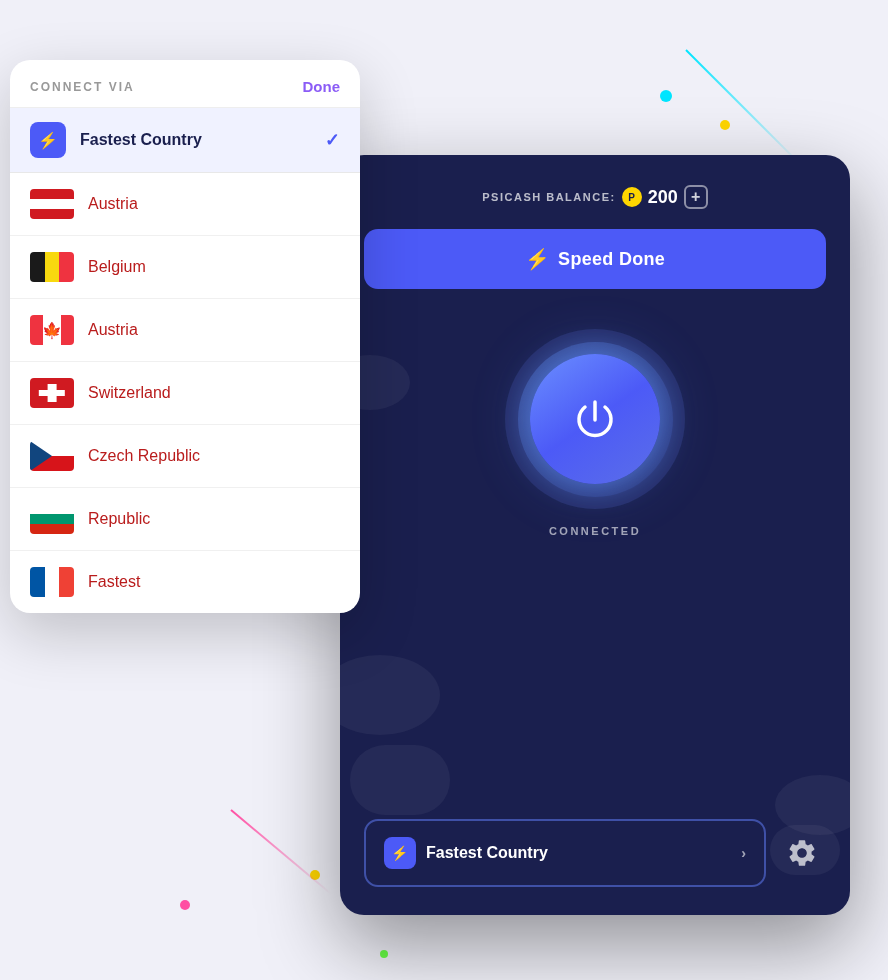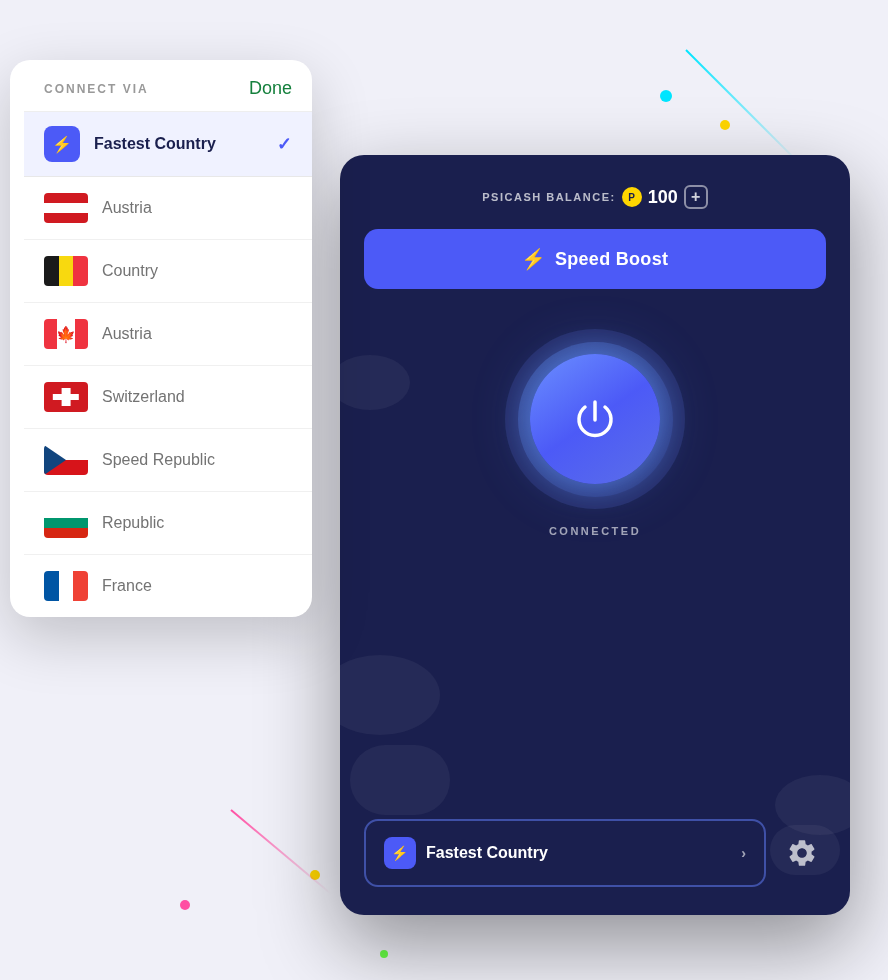--- a/index.html
+++ b/index.html
@@ -250,12 +250,11 @@
       position: absolute;
       top: 60px;
       left: 10px;
-      width: 302px;
+      width: 350px;
       background: #fff;
       border-radius: 20px;
       box-shadow: 0 20px 60px rgba(0,0,0,0.2);
       overflow: hidden;
-      padding-left: 14px;
     }
 
     

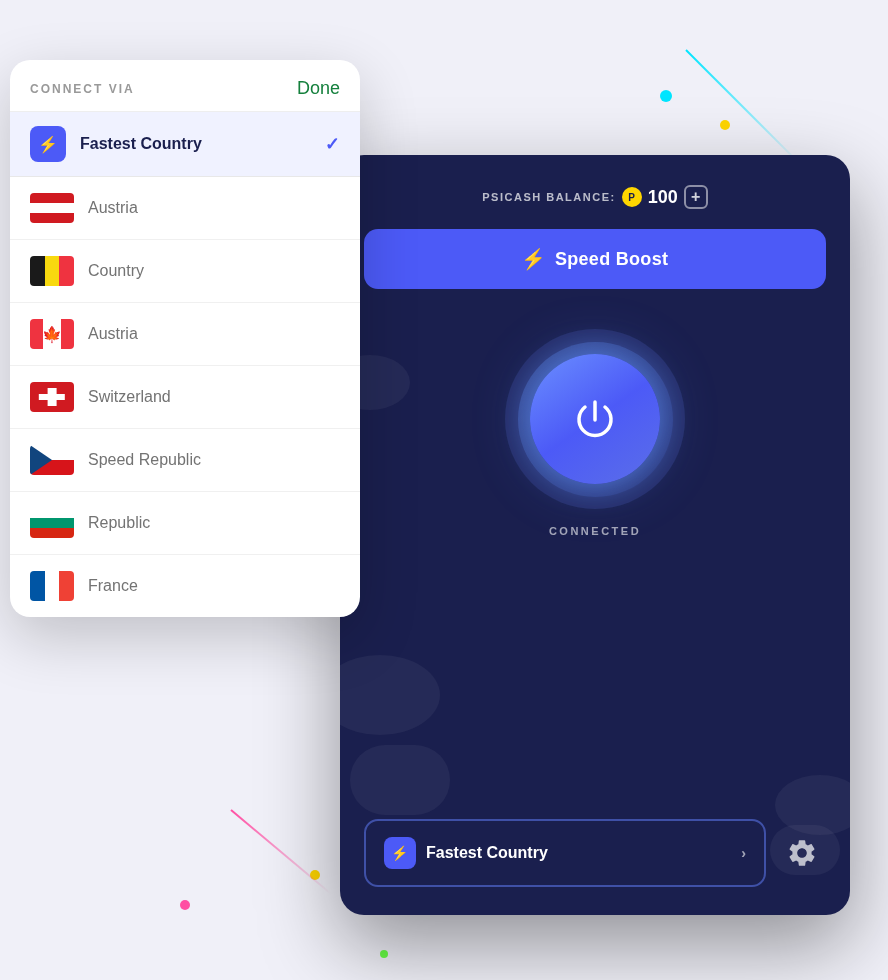--- a/index.html
+++ b/index.html
@@ -273,9 +273,9 @@
       text-transform: uppercase;
     }
     .done-btn {
-      font-size: 18px;
-      font-weight: 400;
-      color: #15803d;
+      font-size: 15px;
+      font-weight: 700;
+      color: #8b5cf6;
       background: none;
       border: none;
       cursor: pointer;

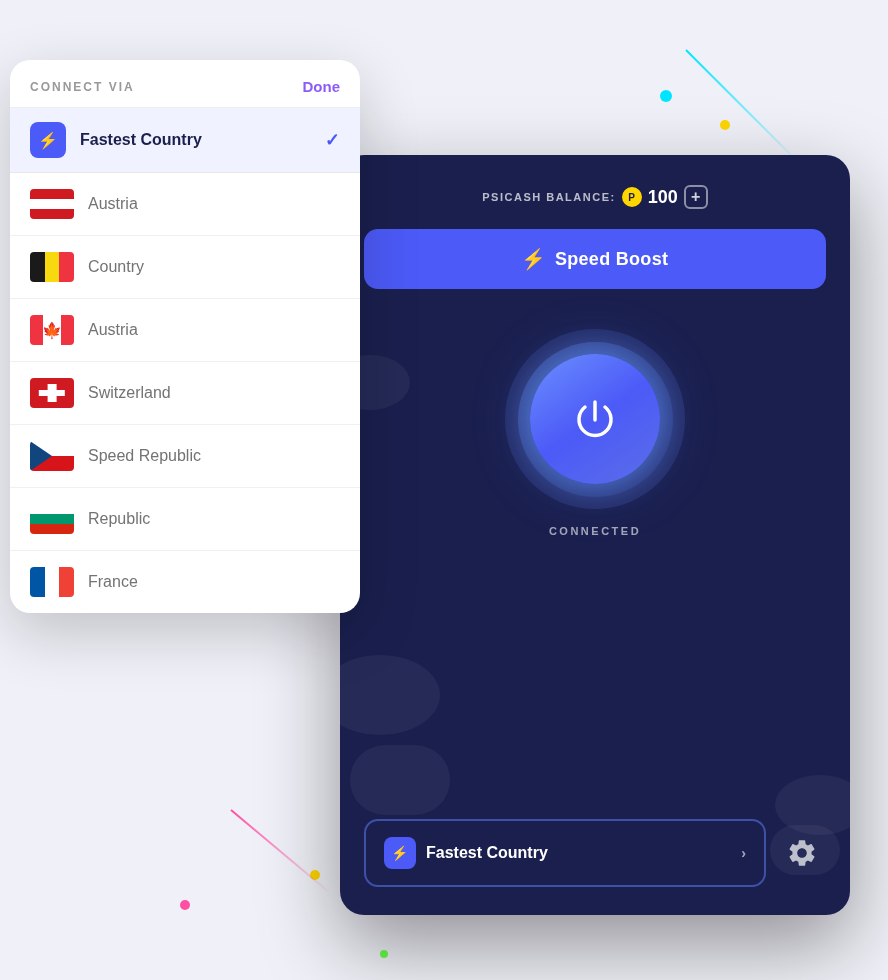--- a/index.html
+++ b/index.html
@@ -340,7 +340,7 @@
     .country-name {
       font-size: 16px;
       font-weight: 500;
-      color: #737373;
+      color: #b91c1c;
     }
 
     

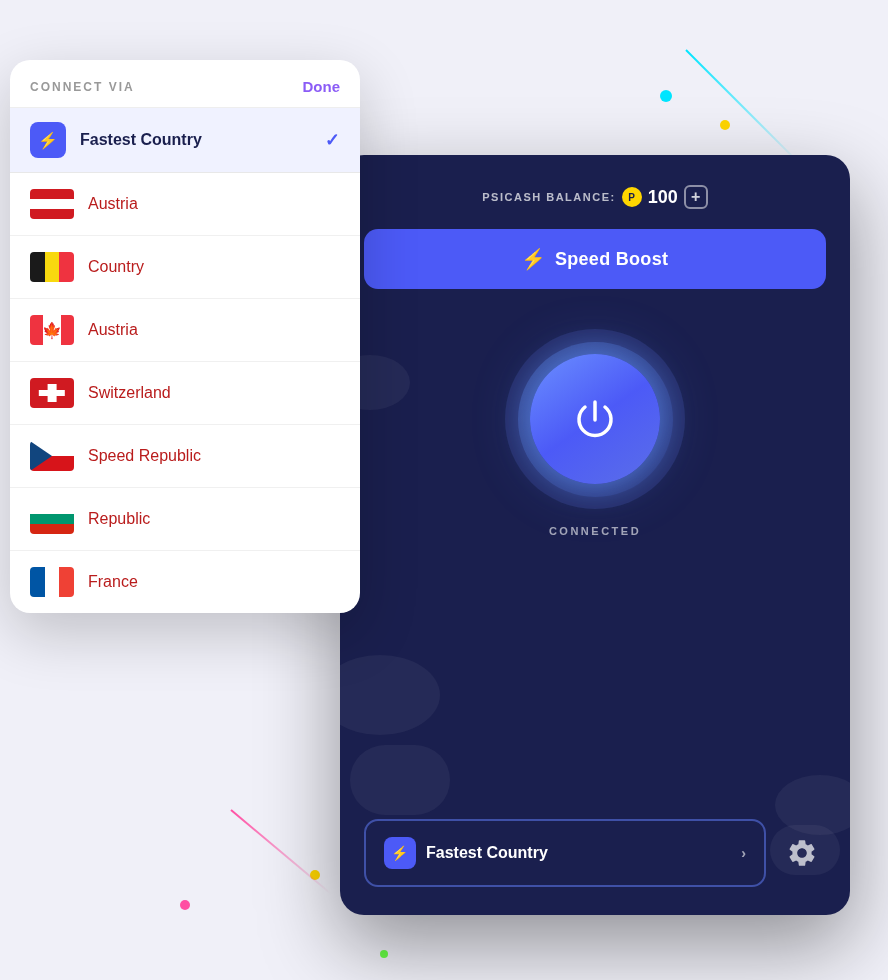--- a/index.html
+++ b/index.html
@@ -426,7 +426,7 @@
   <div class="psicash-row">
     <span class="psicash-label">PSICASH BALANCE:</span>
     <span class="psicash-coin">P</span>
-    <span class="psicash-amount">100</span>
+    <span class="psicash-amount">200</span>
     <div class="psicash-plus">+</div>
   </div>
 

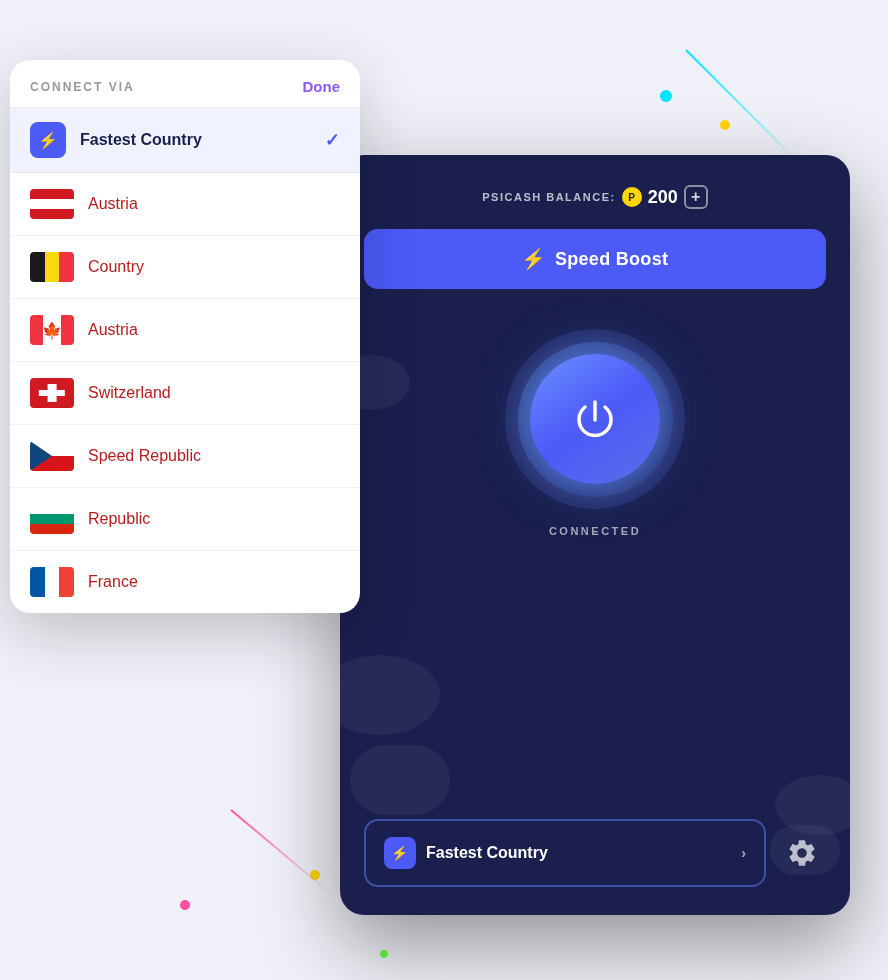--- a/index.html
+++ b/index.html
@@ -490,7 +490,7 @@
         <div class="stripe2"></div>
         <div class="stripe3"></div>
       </div>
-      <span class="country-name">Country</span>
+      <span class="country-name">Belgium</span>
     </li>
     <li class="country-item">
       <div class="country-flag flag-canada">

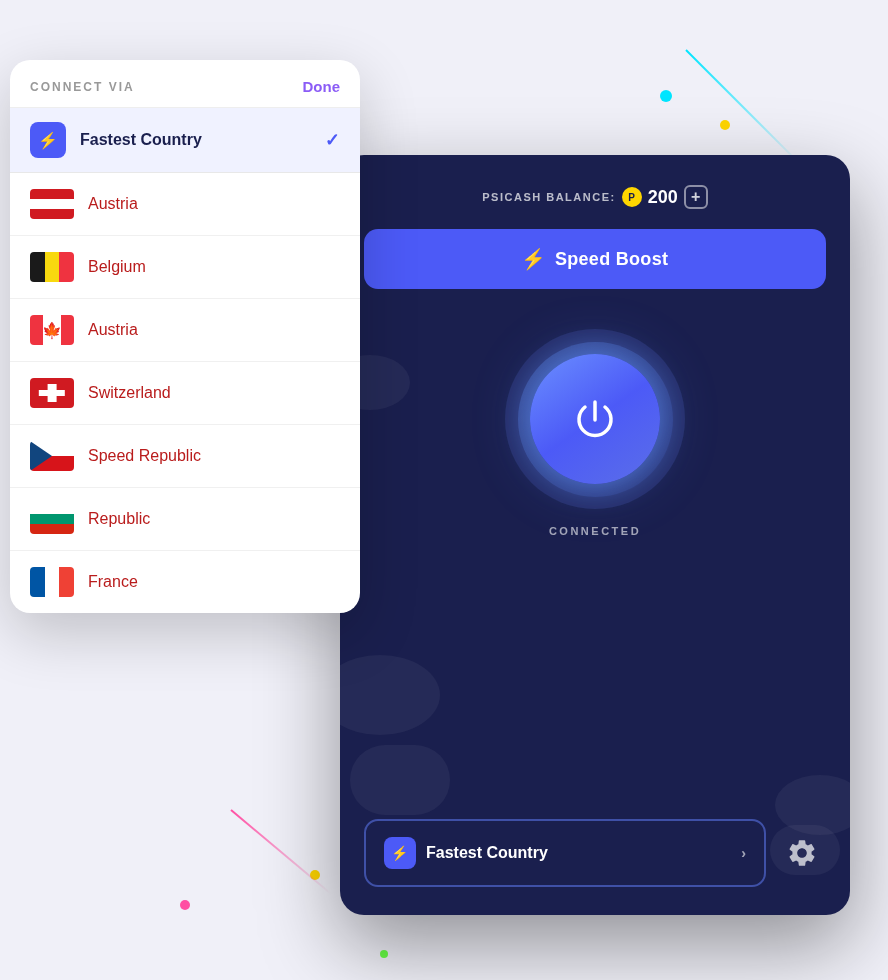--- a/index.html
+++ b/index.html
@@ -432,7 +432,7 @@
 
   <button class="speed-boost-btn">
     <span class="bolt-icon">⚡</span>
-    <span>Speed Boost</span>
+    <span>Speed Done</span>
   </button>
 
   <div class="power-container">

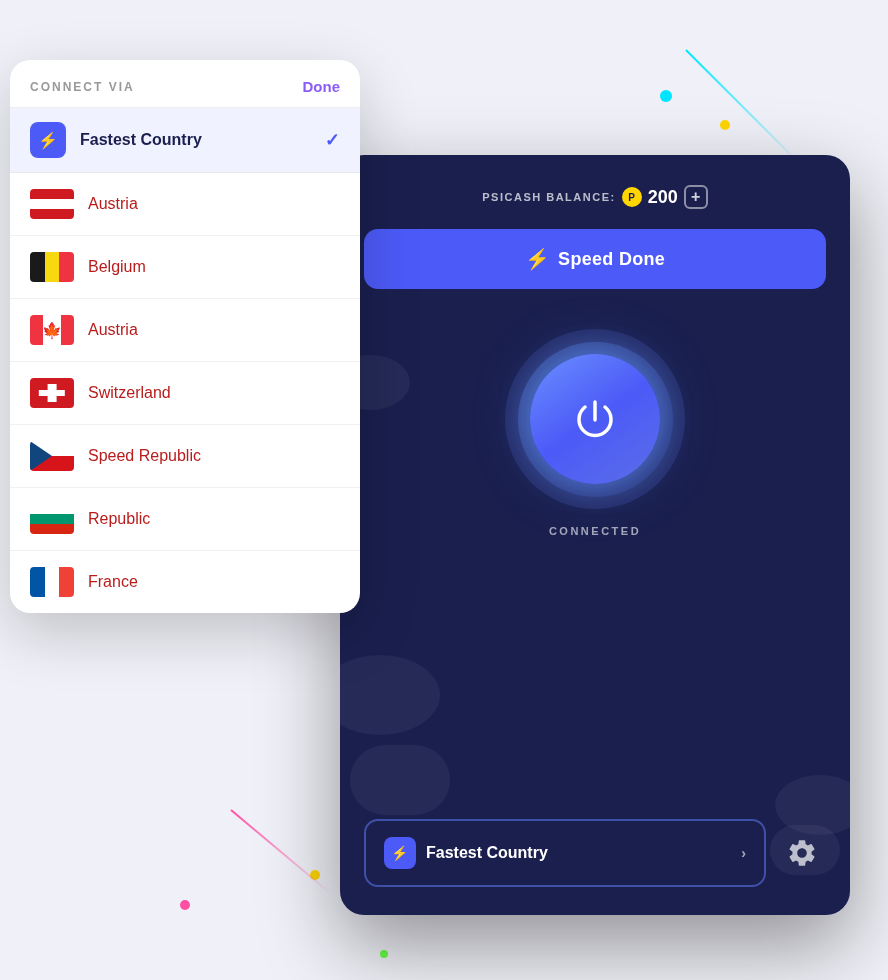--- a/index.html
+++ b/index.html
@@ -513,7 +513,7 @@
         <div class="bottom-red"></div>
         <div class="blue-triangle"></div>
       </div>
-      <span class="country-name">Speed Republic</span>
+      <span class="country-name">Czech Republic</span>
     </li>
     <li class="country-item">
       <div class="country-flag flag-bulgaria">

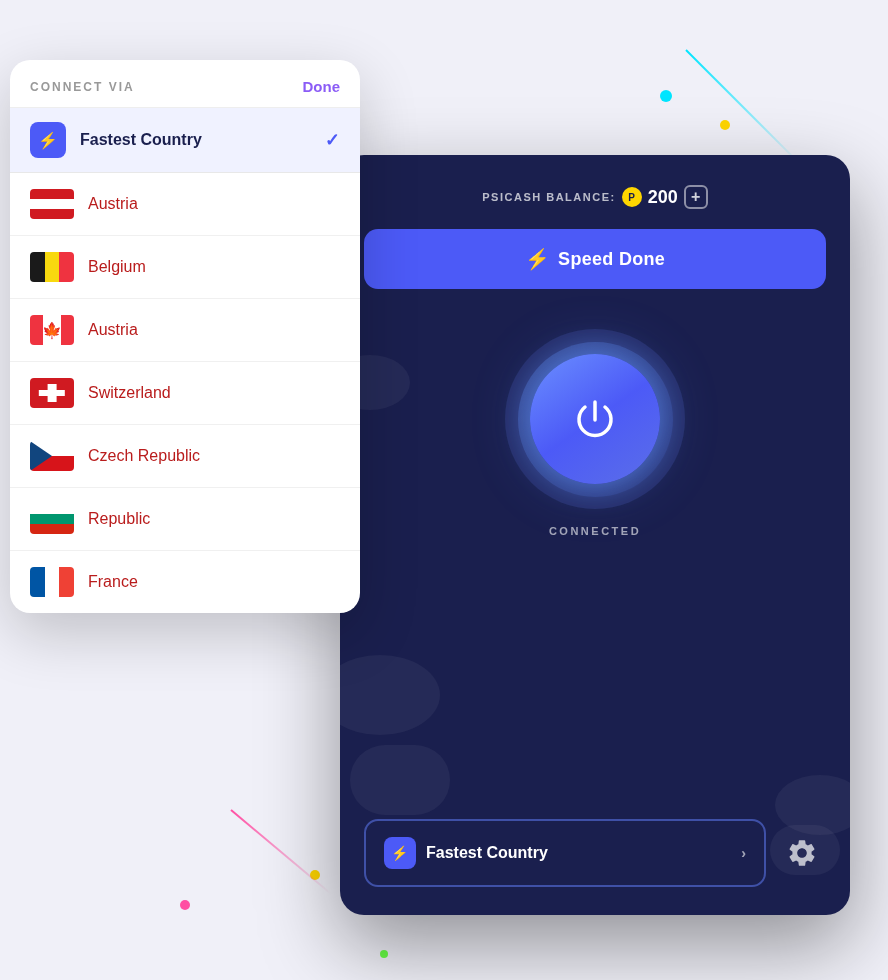--- a/index.html
+++ b/index.html
@@ -529,7 +529,7 @@
         <div class="stripe2"></div>
         <div class="stripe3"></div>
       </div>
-      <span class="country-name">France</span>
+      <span class="country-name">Fastest</span>
     </li>
   </ul>
 </div>

